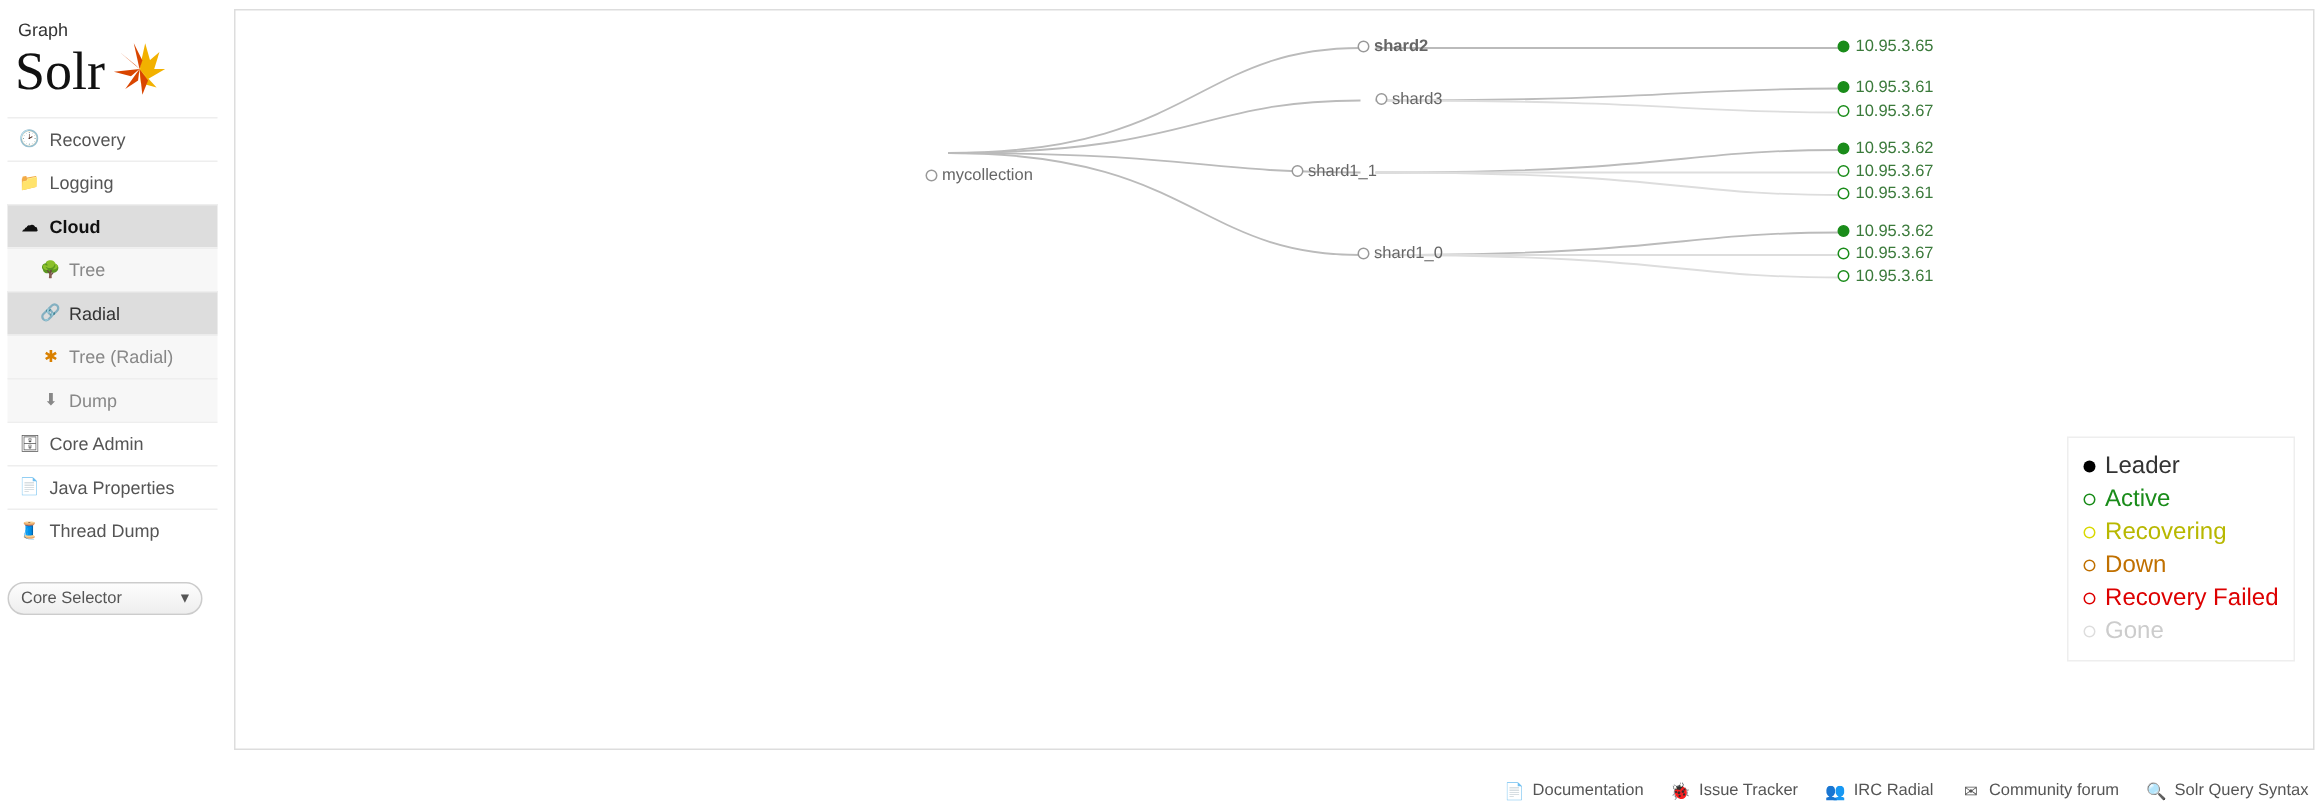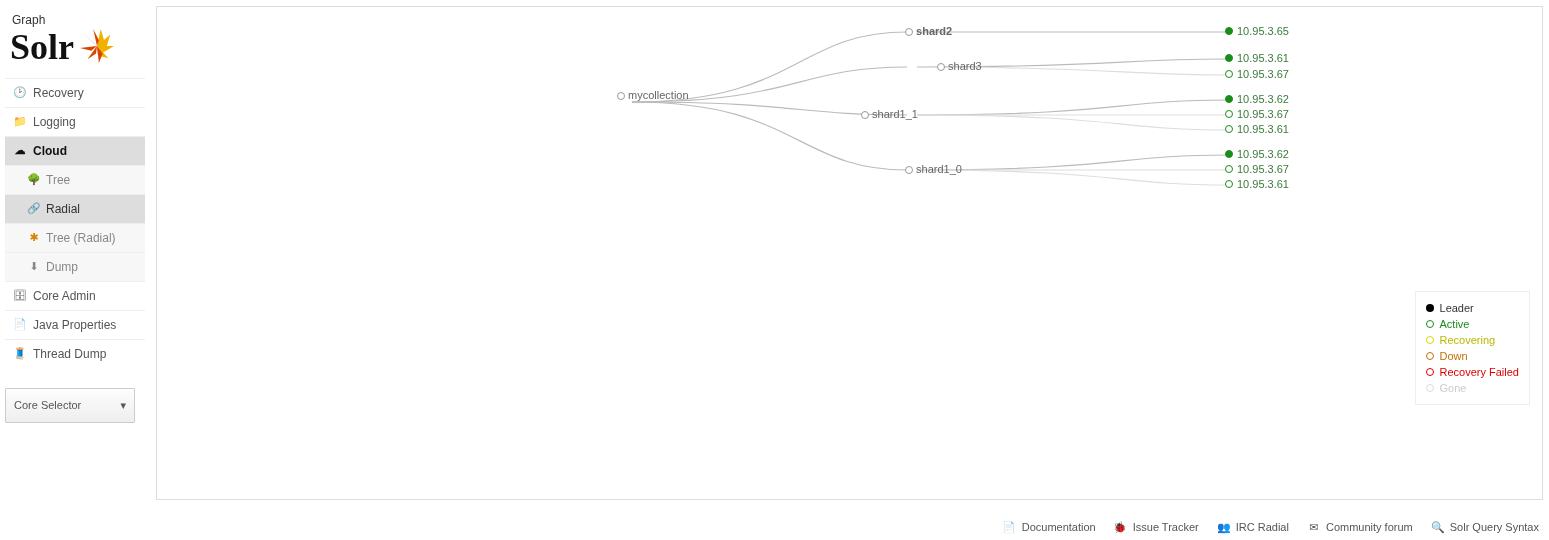--- a/index.html
+++ b/index.html
@@ -8,7 +8,7 @@
 .sidebar { width: 150px; padding: 5px 5px 0 5px; }
 .logo-block { padding: 8px 5px 10px 5px; }
 .logo-apache { font-size: 12px; color: #333; margin-left: 2px; }
-.logo-solr { font-family: Georgia, serif; font-size: 36px; font-weight: bold; color: #111; line-height: 0.8; display: flex; align-items: center; }
+.logo-solr { font-family: Georgia, serif; font-size: 36px; font-weight: normal; color: #111; line-height: 0.8; display: flex; align-items: center; }
 .logo-sun { margin-left: 4px; }
 .nav { list-style: none; }
 .nav li { padding: 7px 8px; border-top: 1px solid #eee; cursor: pointer; color: #555; display: flex; align-items: center; gap: 6px; }

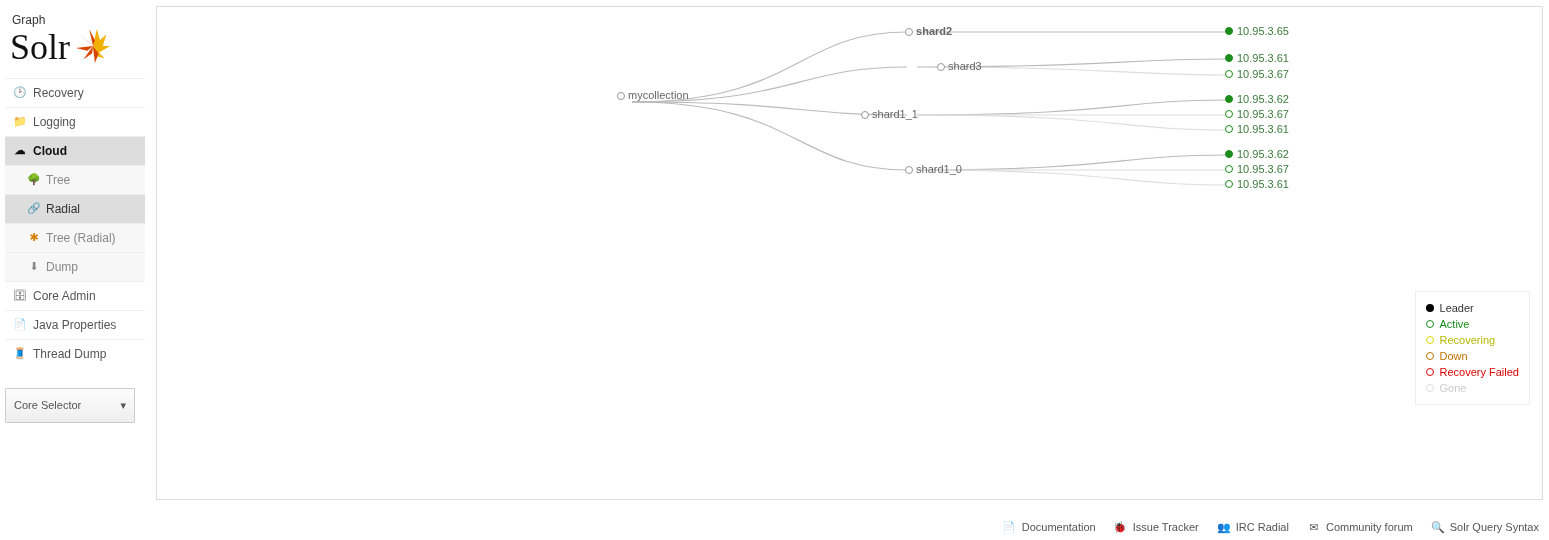--- a/index.html
+++ b/index.html
@@ -146,7 +146,7 @@
       </div>
 
       <div class="glabel" style="left:748px; top:18px;font-weight:bold;"><span class="node-circle"></span> <span>shard2</span></div>
-      <div class="glabel" style="left:780px; top:53px;"><span class="node-circle"></span> <span>shard3</span></div>
+      <div class="glabel" style="left:760px; top:53px;"><span class="node-circle"></span> <span>shard3</span></div>
       <div class="glabel" style="left:704px; top:101px;"><span class="node-circle"></span> <span>shard1_1</span></div>
       <div class="glabel" style="left:748px; top:156px;"><span class="node-circle"></span> <span>shard1_0</span></div>
 

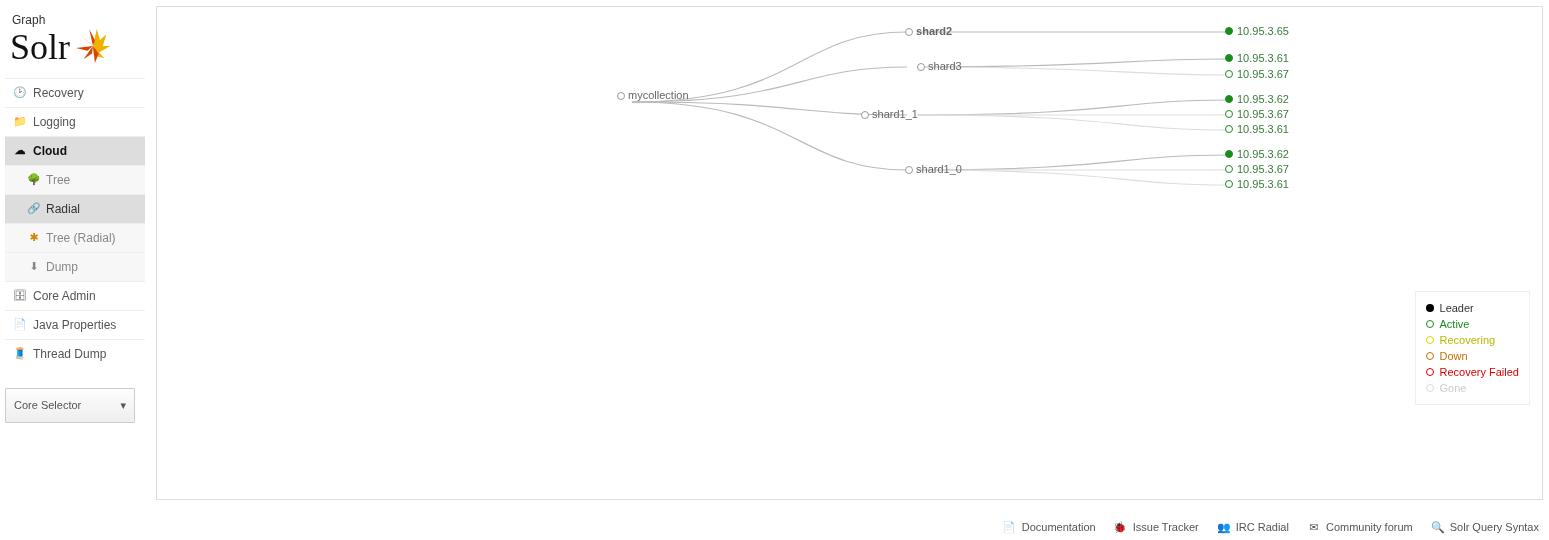--- a/index.html
+++ b/index.html
@@ -140,7 +140,7 @@
         </g>
       </svg>
 
-      <div class="glabel" style="left:460px; top:82px;">
+      <div class="glabel" style="left:460px; top:104px;">
         <span class="node-circle"></span>
         <span>mycollection</span>
       </div>

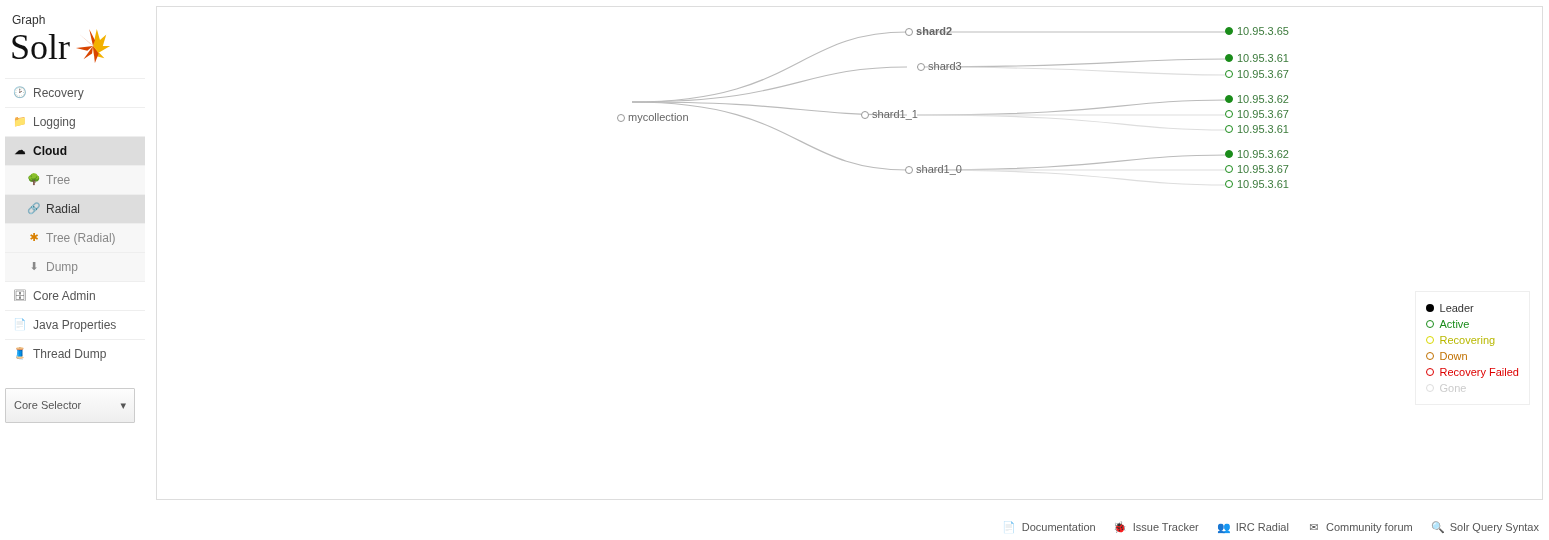--- a/index.html
+++ b/index.html
@@ -26,7 +26,7 @@
 .rep-dot { width: 8px; height: 8px; border-radius: 50%; display: inline-block; }
 .rep-filled-green { background: #1a8c1a; border: 1.5px solid #1a8c1a; }
 .rep-ring-green { background: #fff; border: 1.5px solid #1a8c1a; }
-.legend { position: absolute; right: 12px; top: 284px; border: 1px solid #eee; padding: 8px 10px; font-size: 11px; color: #333; }
+.legend { position: absolute; right: 12px; top: 284px; border: 1px solid #eee; padding: 8px 10px; font-size: 16px; color: #333; }
 .legend div { display: flex; align-items: center; gap: 6px; padding: 2px 0; }
 .leg-leader { width: 8px; height: 8px; border-radius: 50%; background: #000; display: inline-block; }
 .leg-active { width: 8px; height: 8px; border-radius: 50%; border: 1.5px solid #1a8c1a; display: inline-block; }

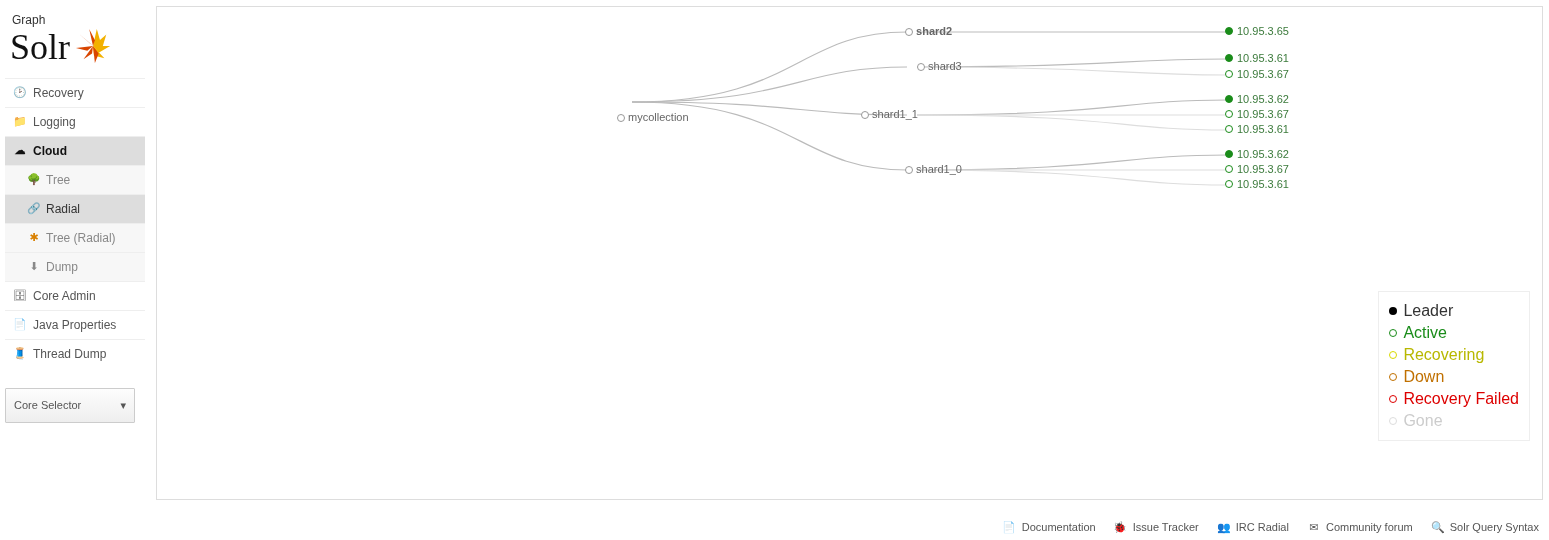--- a/index.html
+++ b/index.html
@@ -16,7 +16,7 @@
 .subnav { list-style: none; background: #f7f7f7; }
 .subnav li { padding: 7px 8px 7px 22px; border-top: 1px solid #eee; cursor: pointer; color: #888; display: flex; align-items: center; gap: 5px; }
 .subnav li.active { background: #ddd; color: #333; font-weight: normal; }
-.core-select { margin-top: 20px; width: 130px; height: 35px; background: linear-gradient(#fdfdfd,#eee); border: 1px solid #ccc; border-radius: 1px; padding: 0 8px; font-size: 11px; color: #555; display: flex; align-items: center; justify-content: space-between; cursor: pointer; }
+.core-select { margin-top: 20px; width: 130px; height: 22px; background: linear-gradient(#fdfdfd,#eee); border: 1px solid #ccc; border-radius: 11px; padding: 0 8px; font-size: 11px; color: #555; display: flex; align-items: center; justify-content: space-between; cursor: pointer; }
 .main { flex: 1; border: 1px solid #ddd; margin: 6px 6px 30px 6px; min-height: 494px; position: relative; background: #fff; }
 .graph-area { position: relative; width: 100%; height: 100%; }
 .graph-svg { position: absolute; top: 0; left: 0; }

